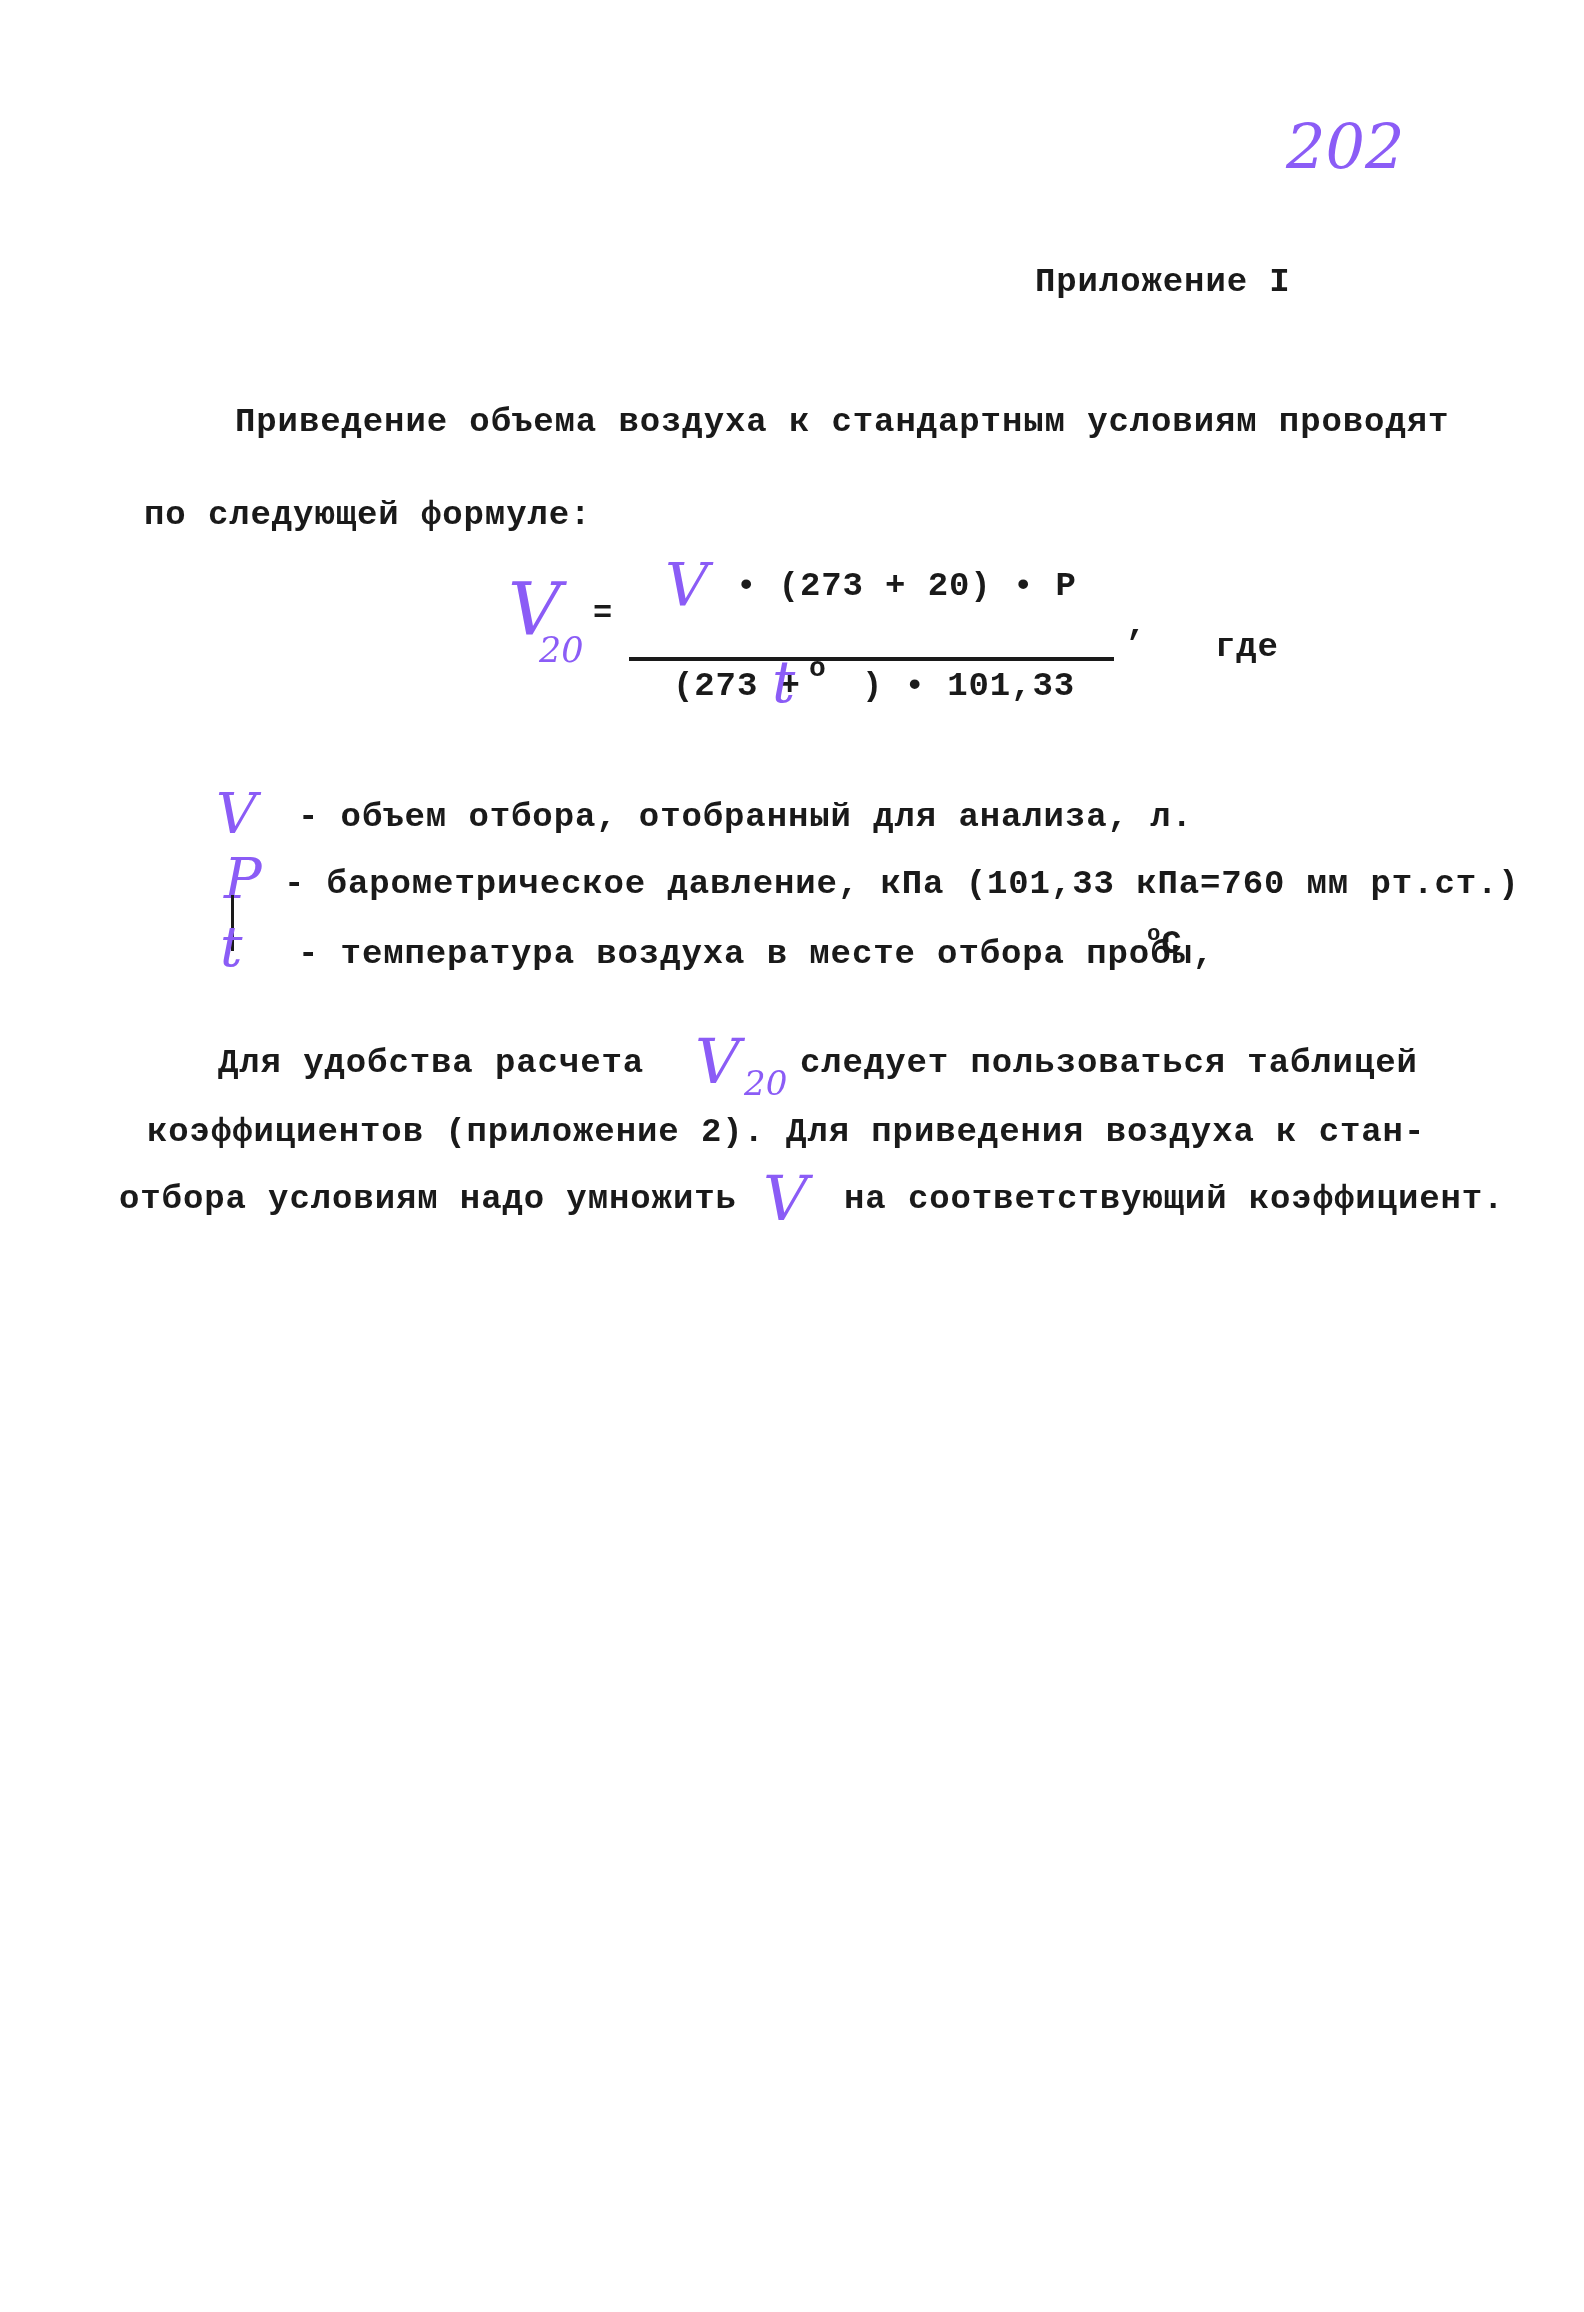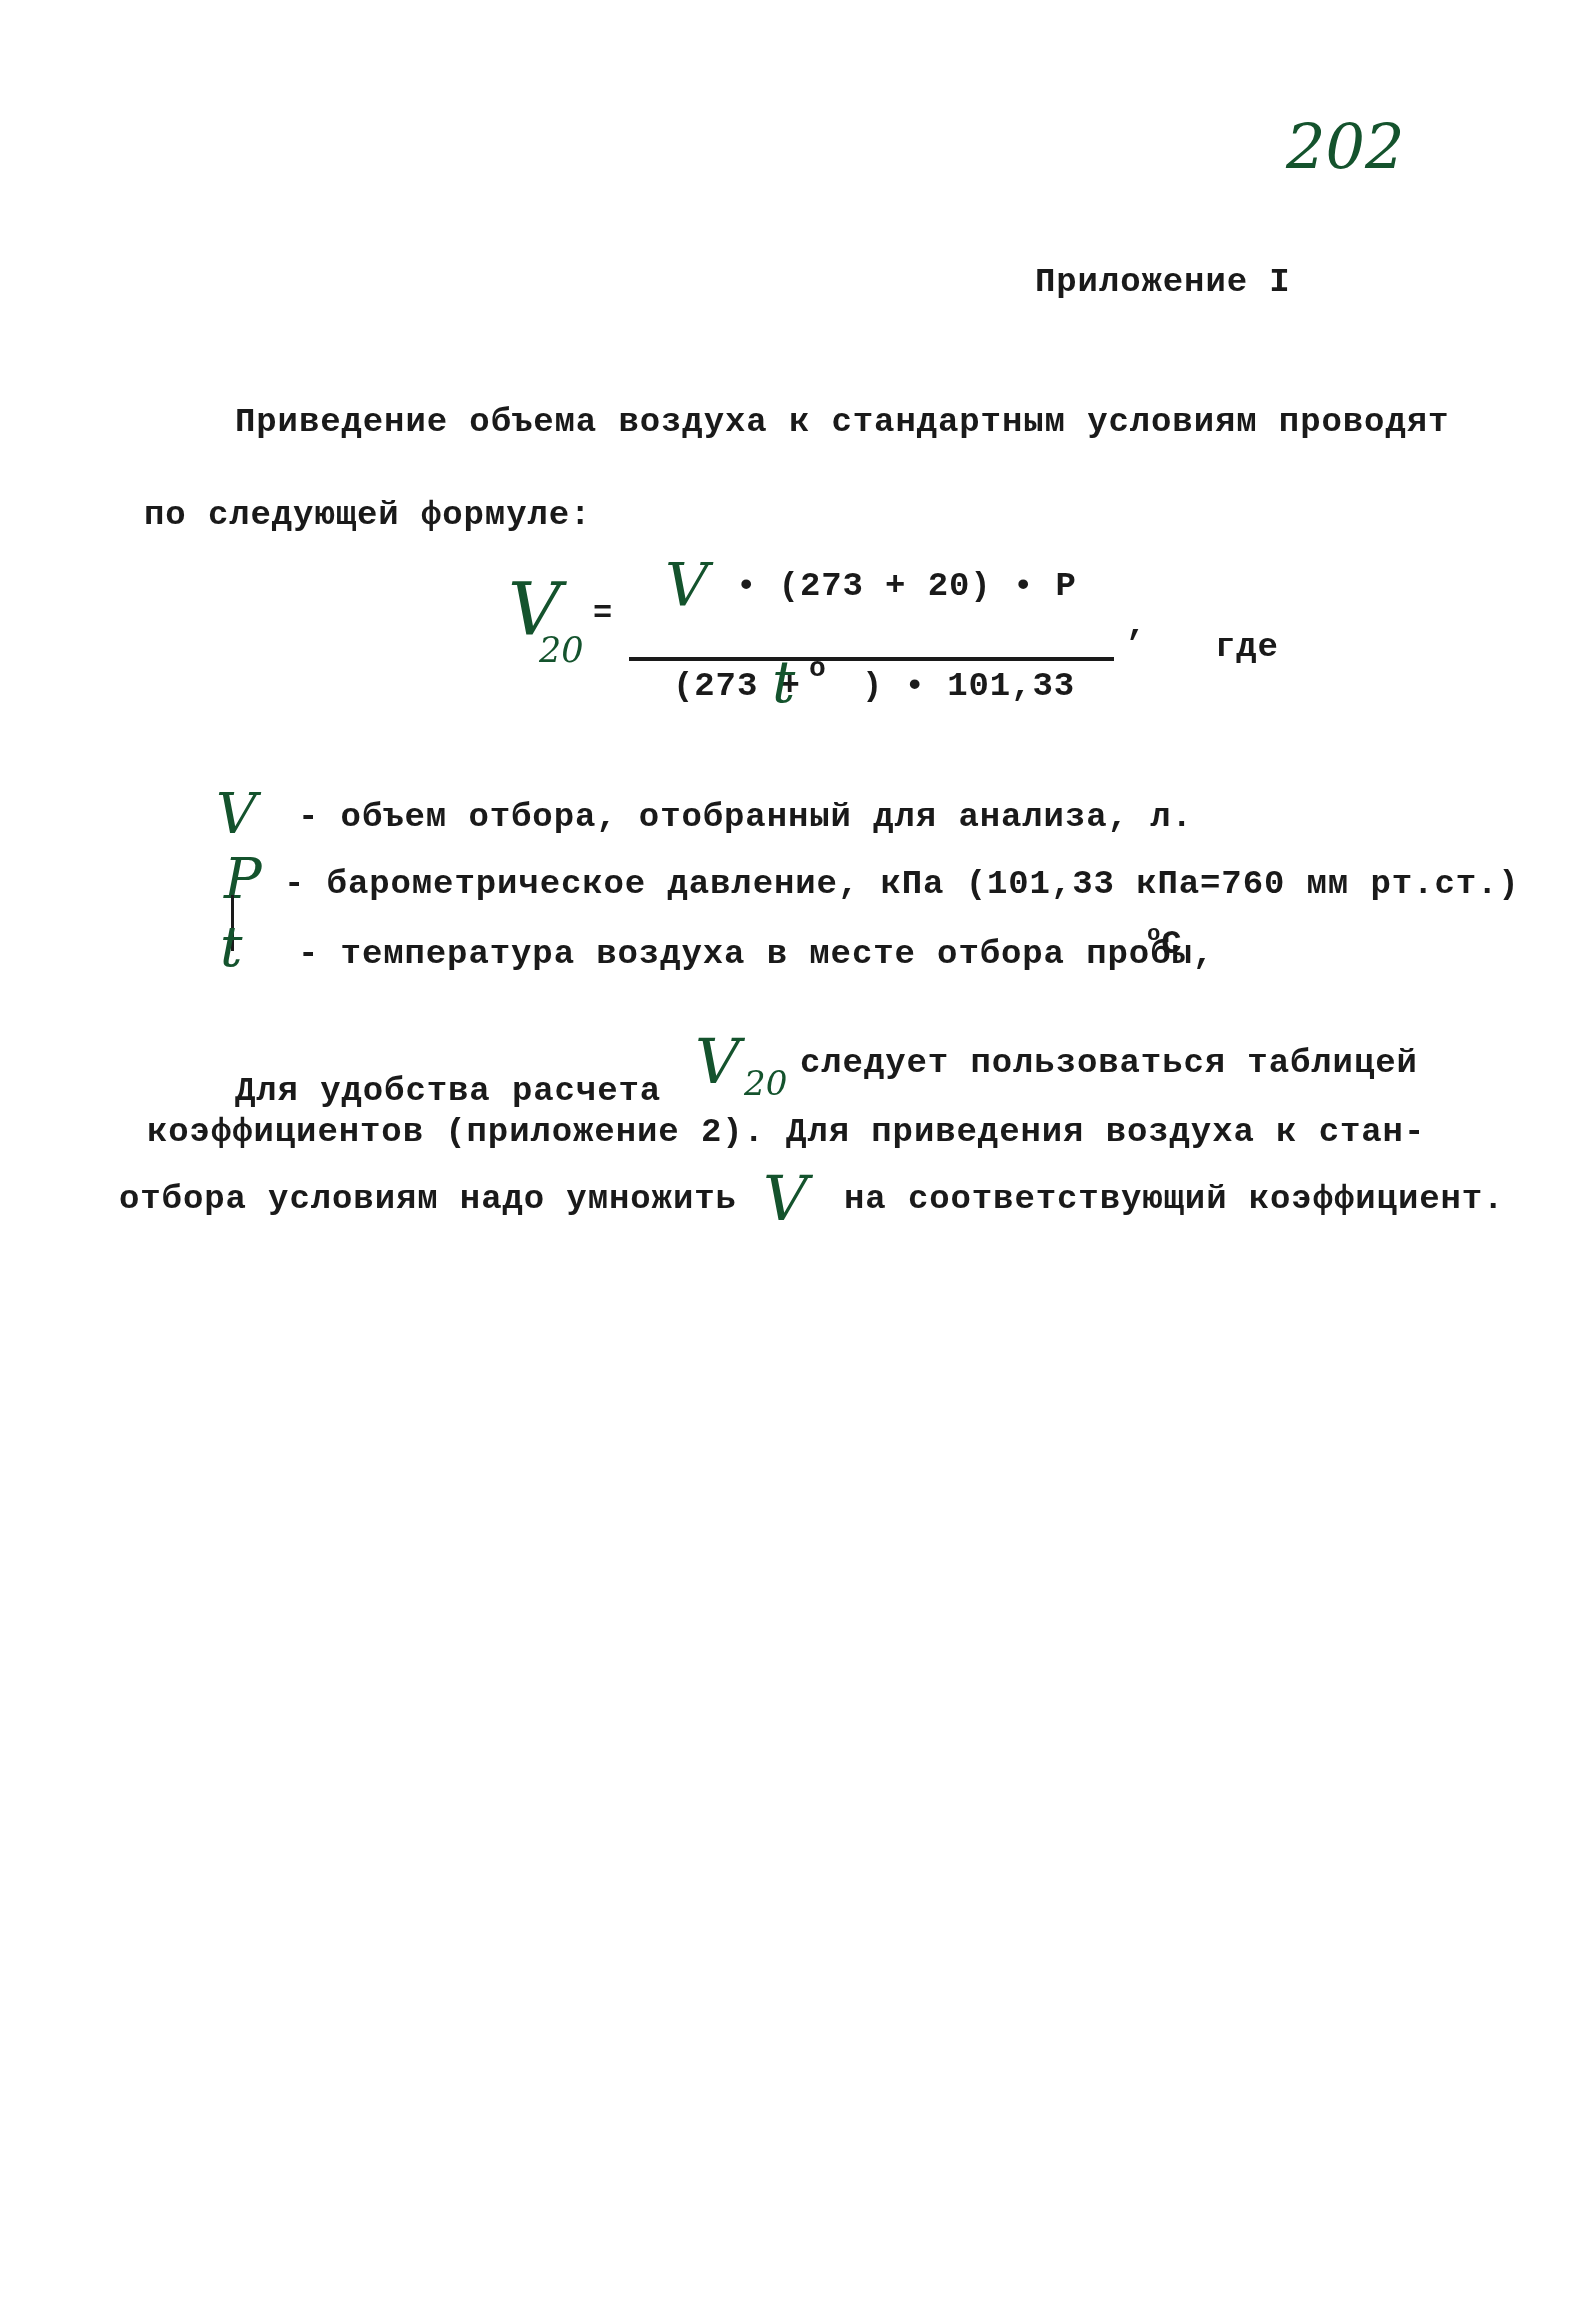--- a/index.html
+++ b/index.html
@@ -10,7 +10,7 @@
     }
     .abs { position: absolute; white-space: nowrap; }
     .type { font-family: "Liberation Mono", "DejaVu Sans Mono", monospace; font-size: 34px; font-weight: bold; letter-spacing: 0.9px; }
-    .hand { font-family: "DejaVu Serif", "Liberation Serif", serif; font-style: italic; font-weight: normal; color: #14532d; }
+    .hand { font-family: "DejaVu Serif", "Liberation Serif", serif; font-style: italic; font-weight: normal; color: #8b5cf6; }
     .page-num { left: 1286px; top: 110px; font-size: 62px; }
     .appendix { left: 1035px; top: 263px; }
     .p1a { left: 235px; top: 403px; }

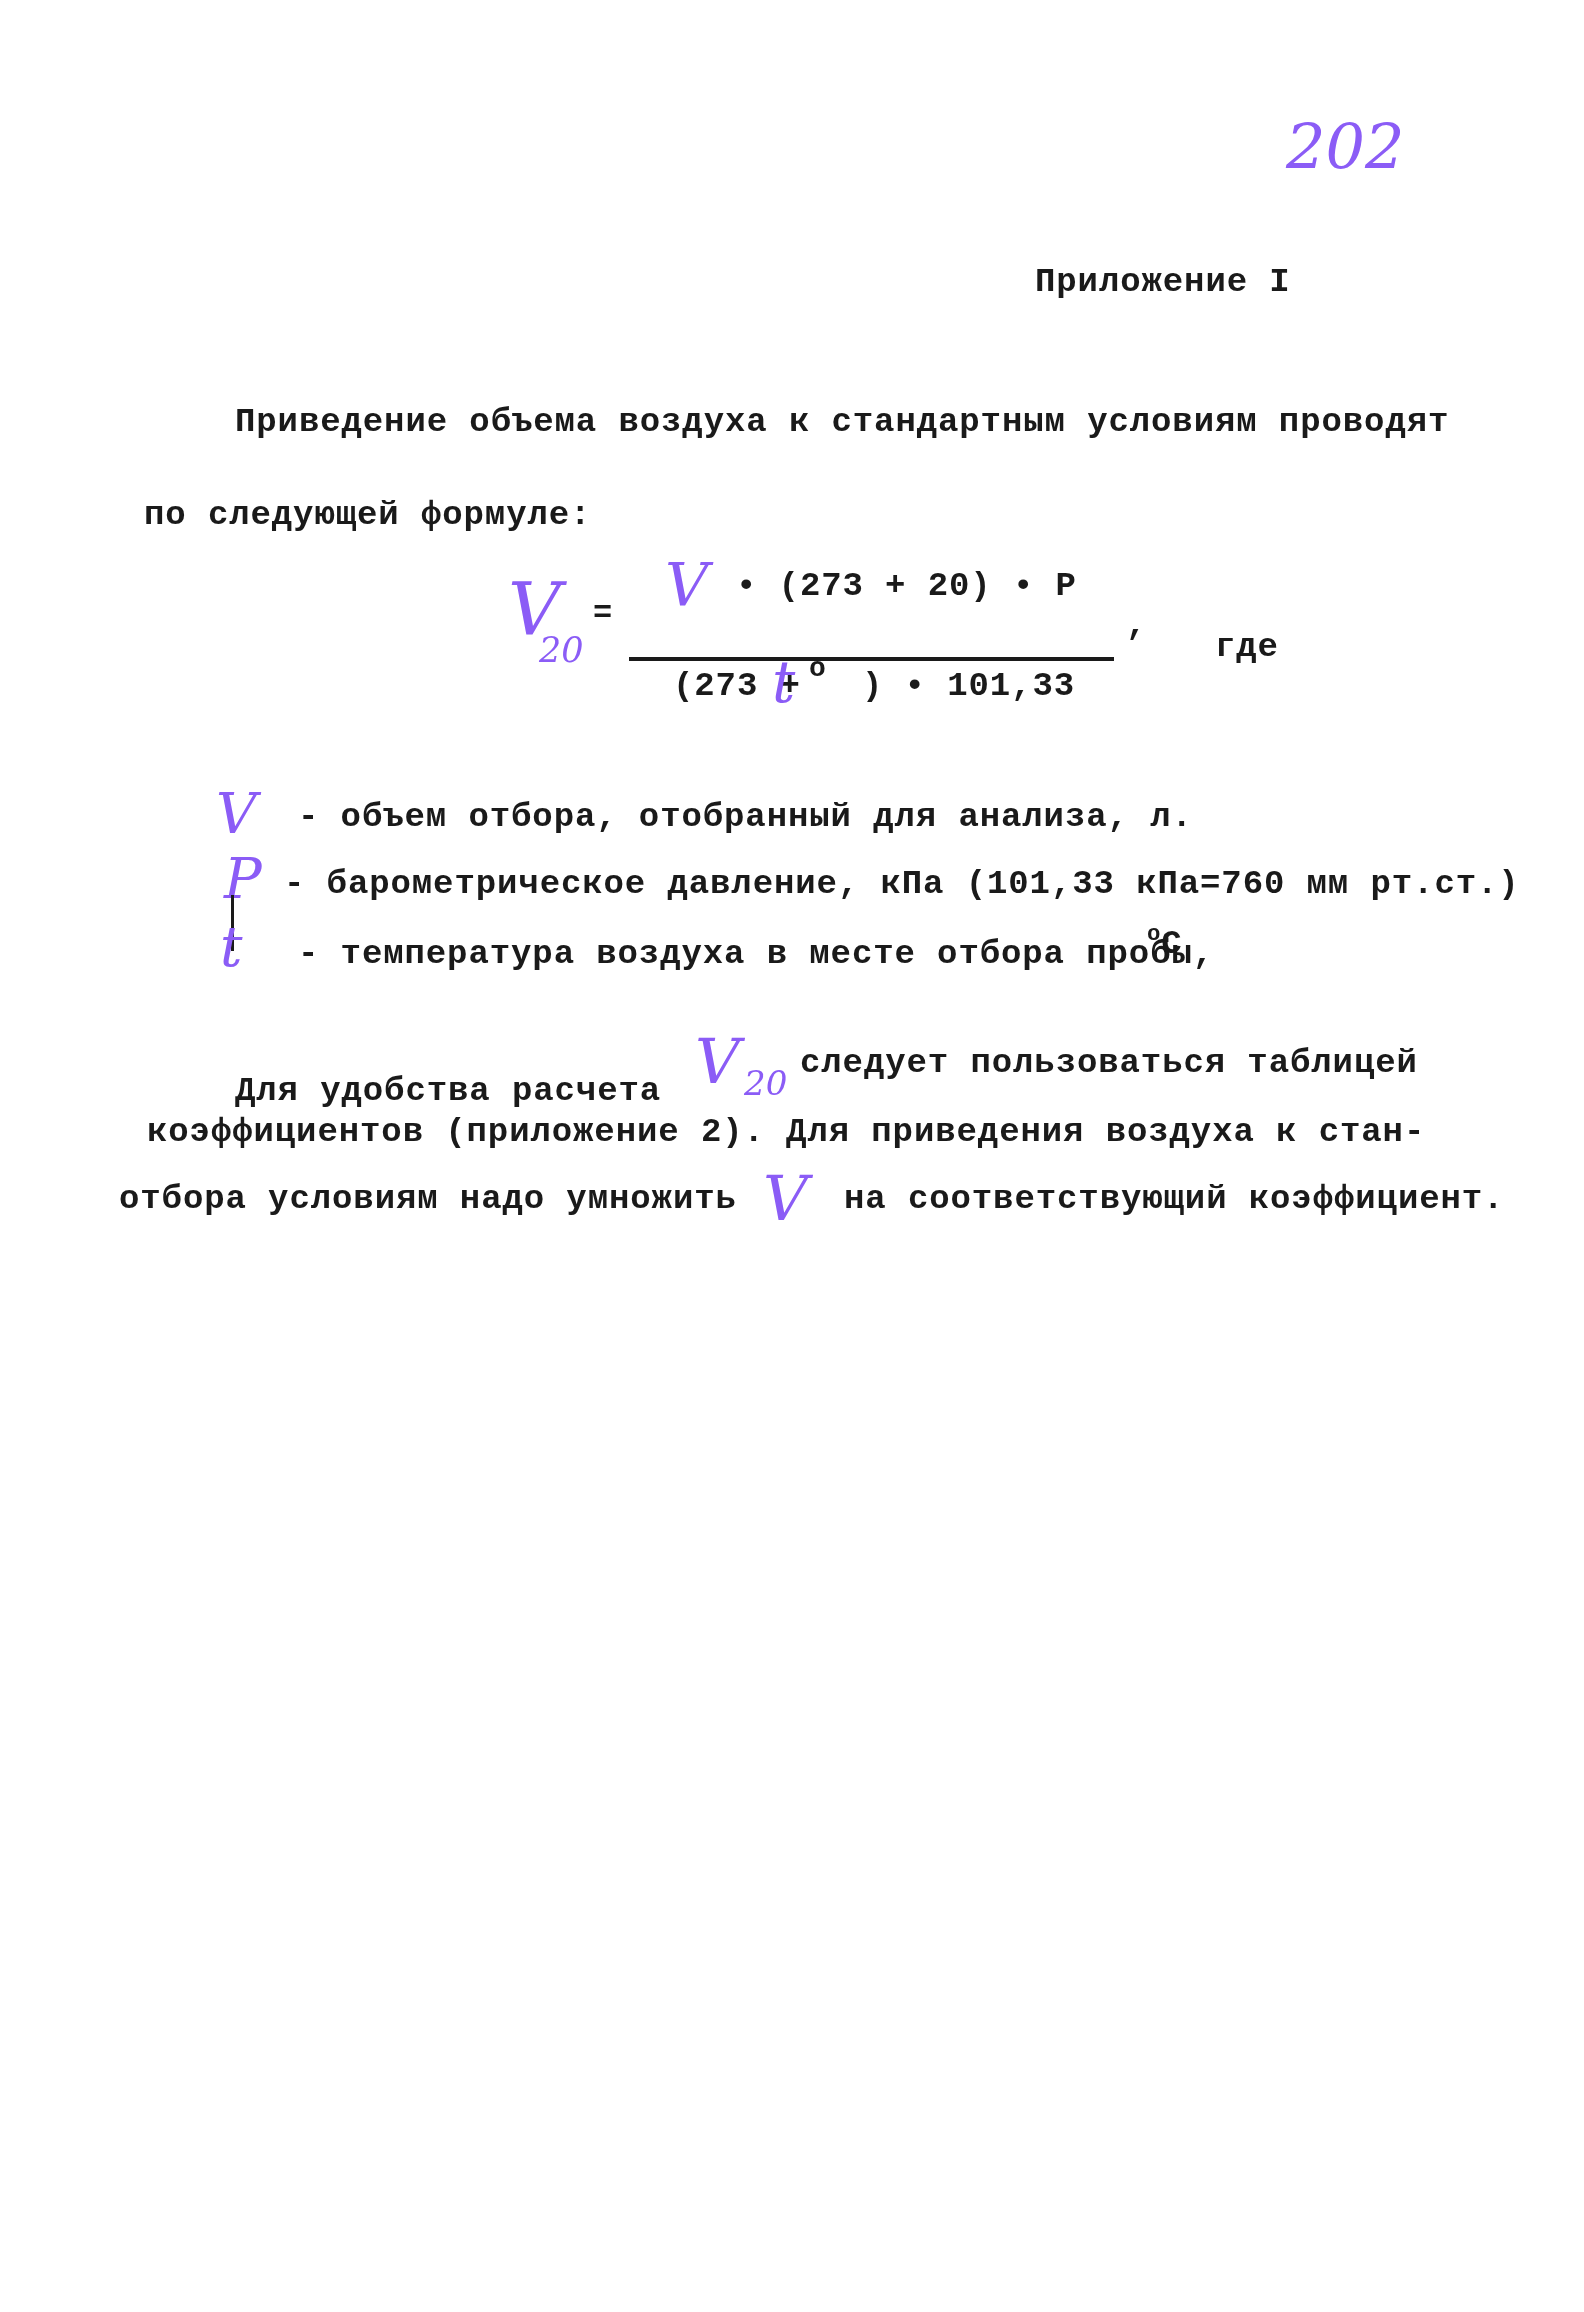--- a/index.html
+++ b/index.html
@@ -40,7 +40,7 @@
     .d3-unit sup { font-size: 22.4px; vertical-align: 13px; }
     .brace { position: absolute; left: 231px; top: 895px; width: 2.8px; height: 56px; background: #1a1a1a; }
     
-    .p2a { left: 235px; top: 1044px; margin-top: 28px; }
+    .p2a { left: 218px; top: 1044px; }
     .p2a-v { left: 695px; top: 1025px; font-size: 62px; }
     .p2a-sub { left: 744px; top: 1063px; font-size: 34px; }
     .p2a-rest { left: 800px; top: 1044px; }

